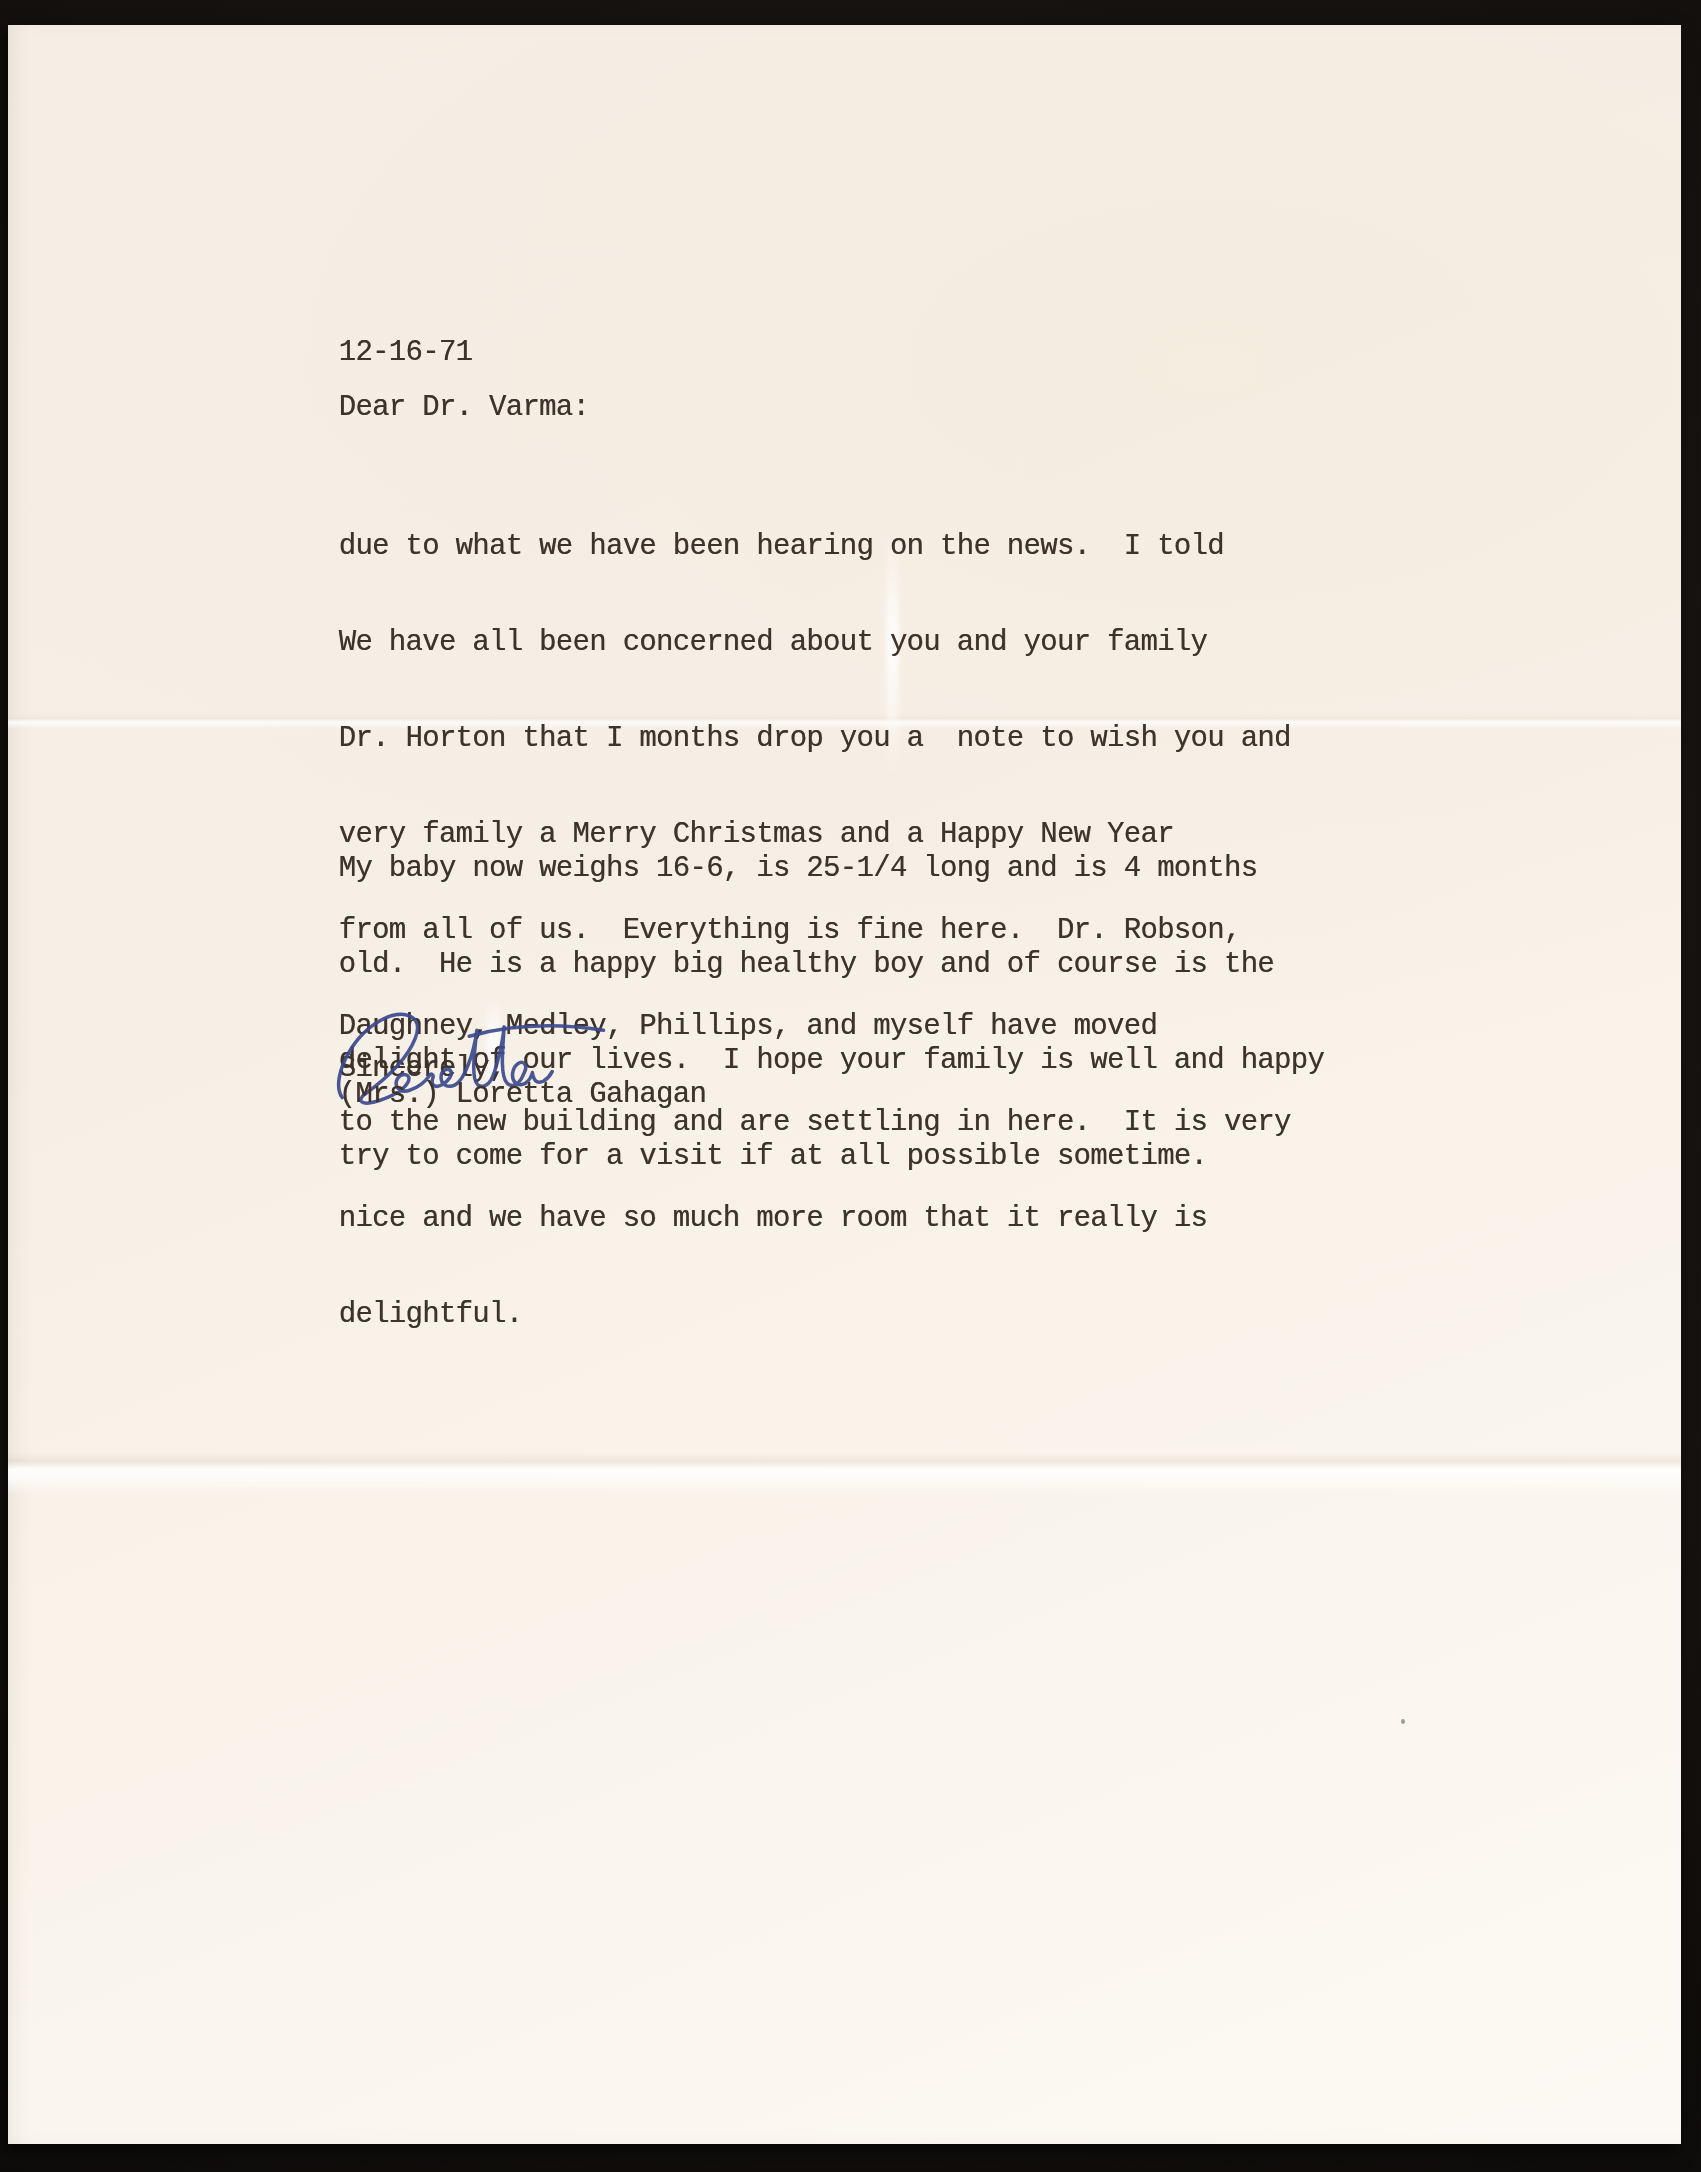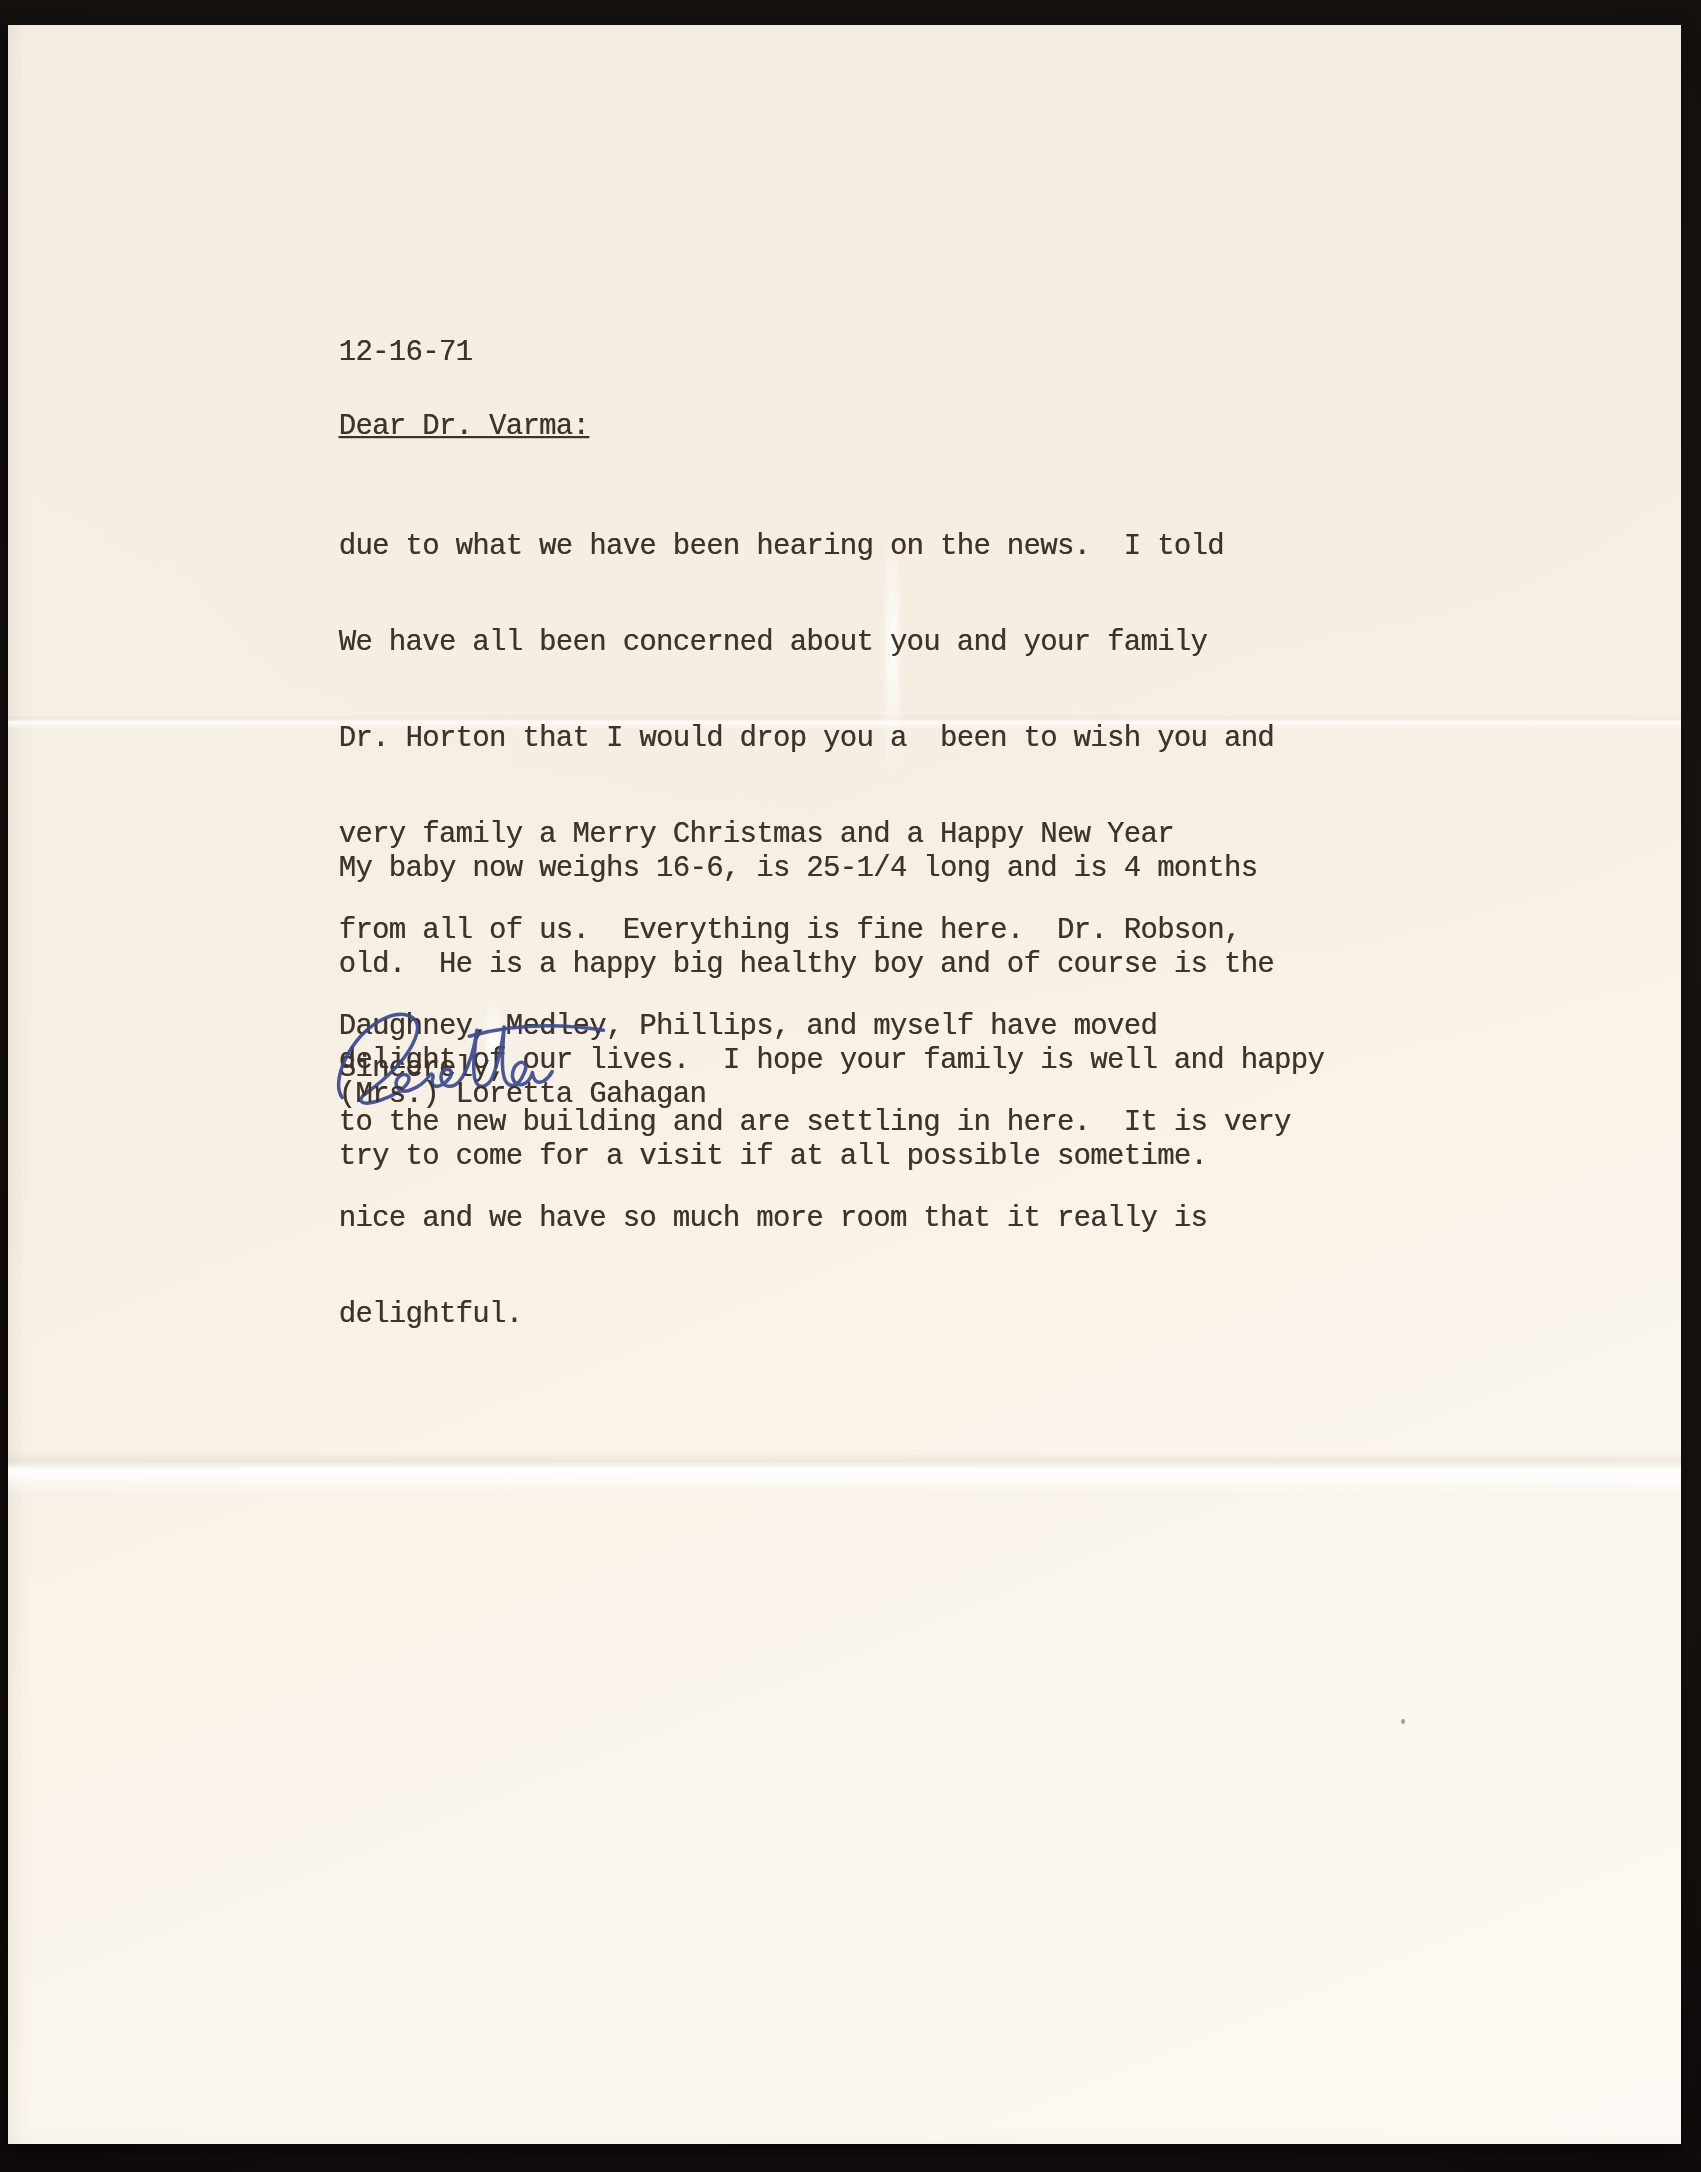--- a/index.html
+++ b/index.html
@@ -85,7 +85,7 @@
     text-shadow: 0.3px 0.4px 0.5px rgba(62,50,40,0.55), -0.1px 0 0.3px rgba(62,50,40,0.30);
   }
   .date-line      { top: 312px; text-align: center;  }
-  .salutation     { top: 386px; text-decoration: underline;  }
+  .salutation     { top: 367px;  }
   .paragraph-1    { top: 442px;  }
   .paragraph-2    { top: 764px; }
   .closing-line   { top: 1014px; margin-top: 14px; }

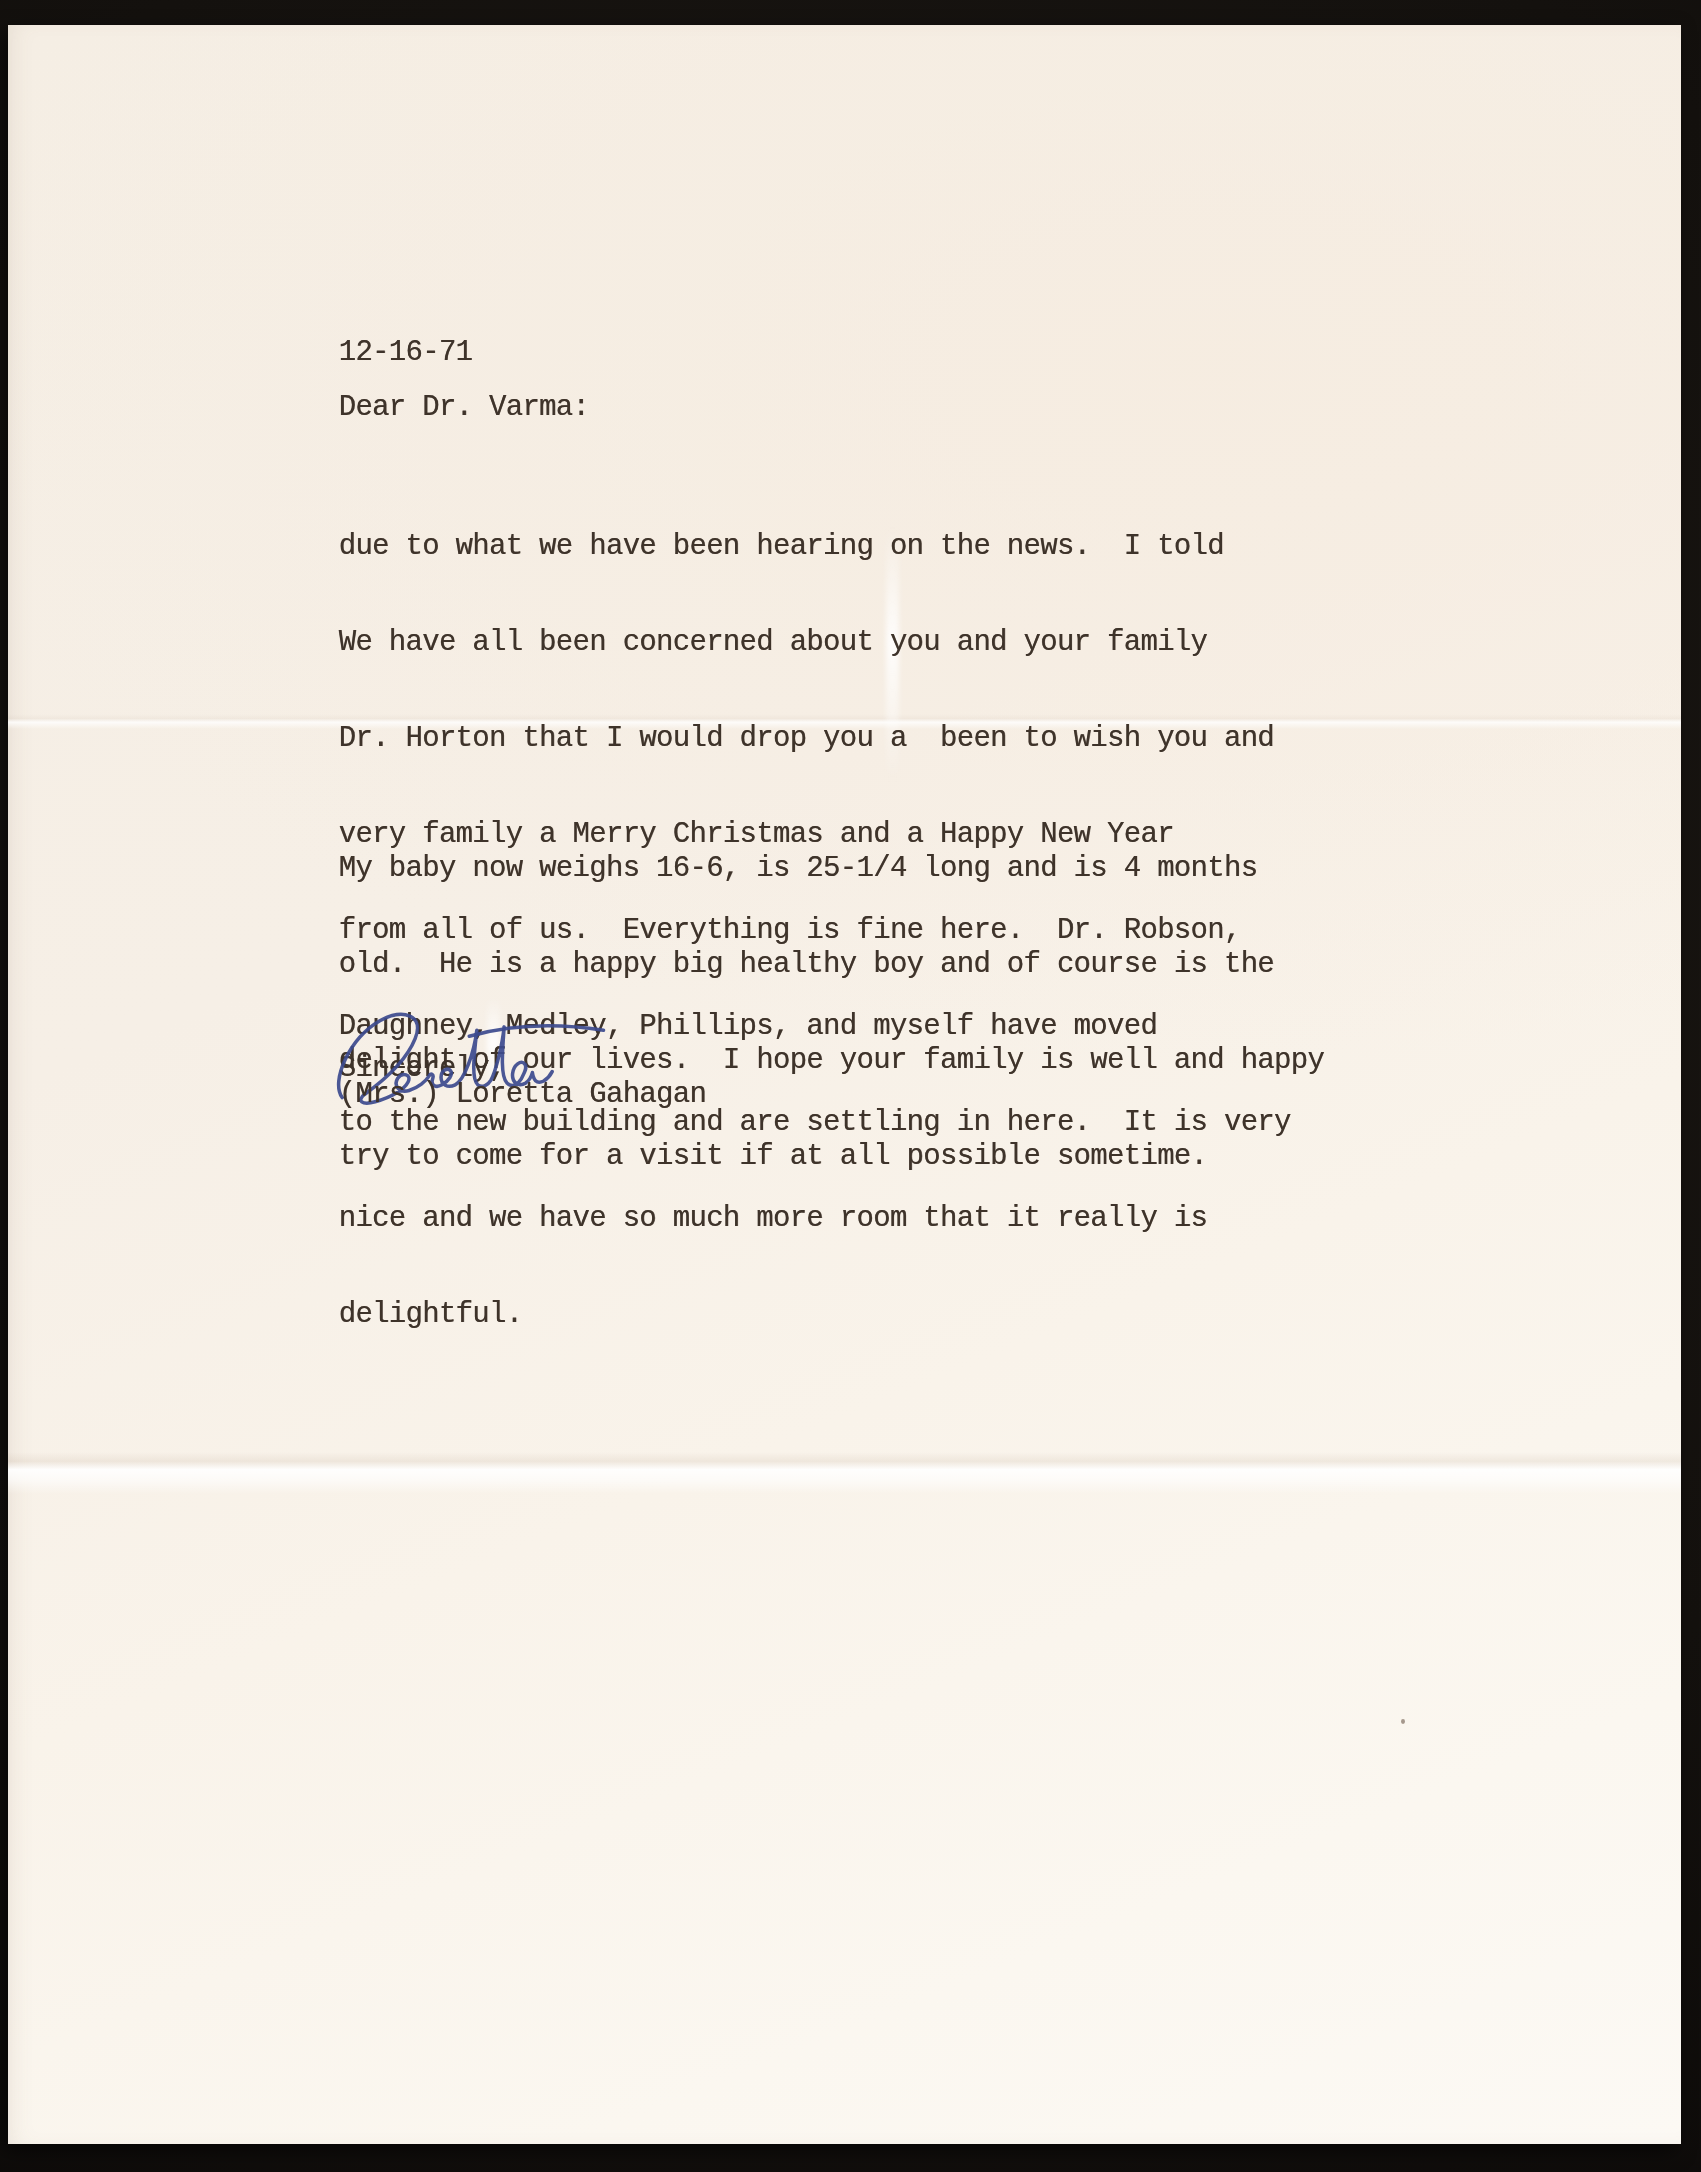--- a/index.html
+++ b/index.html
@@ -124,7 +124,7 @@
   <div class="tw paragraph-1">
     <div class="line">due to what we have been hearing on the news.  I told</div>
     <div class="line">We have all been concerned about you and your family</div>
-    <div class="line">Dr. Horton that I would drop you a  been to wish you and</div>
+    <div class="line">Dr. Horton that I months drop you a  note to wish you and</div>
     <div class="line">very family a Merry Christmas and a Happy New Year</div>
     <div class="line">from all of us.  Everything is fine here.  Dr. Robson,</div>
     <div class="line">Daughney, Medley, Phillips, and myself have moved</div>

